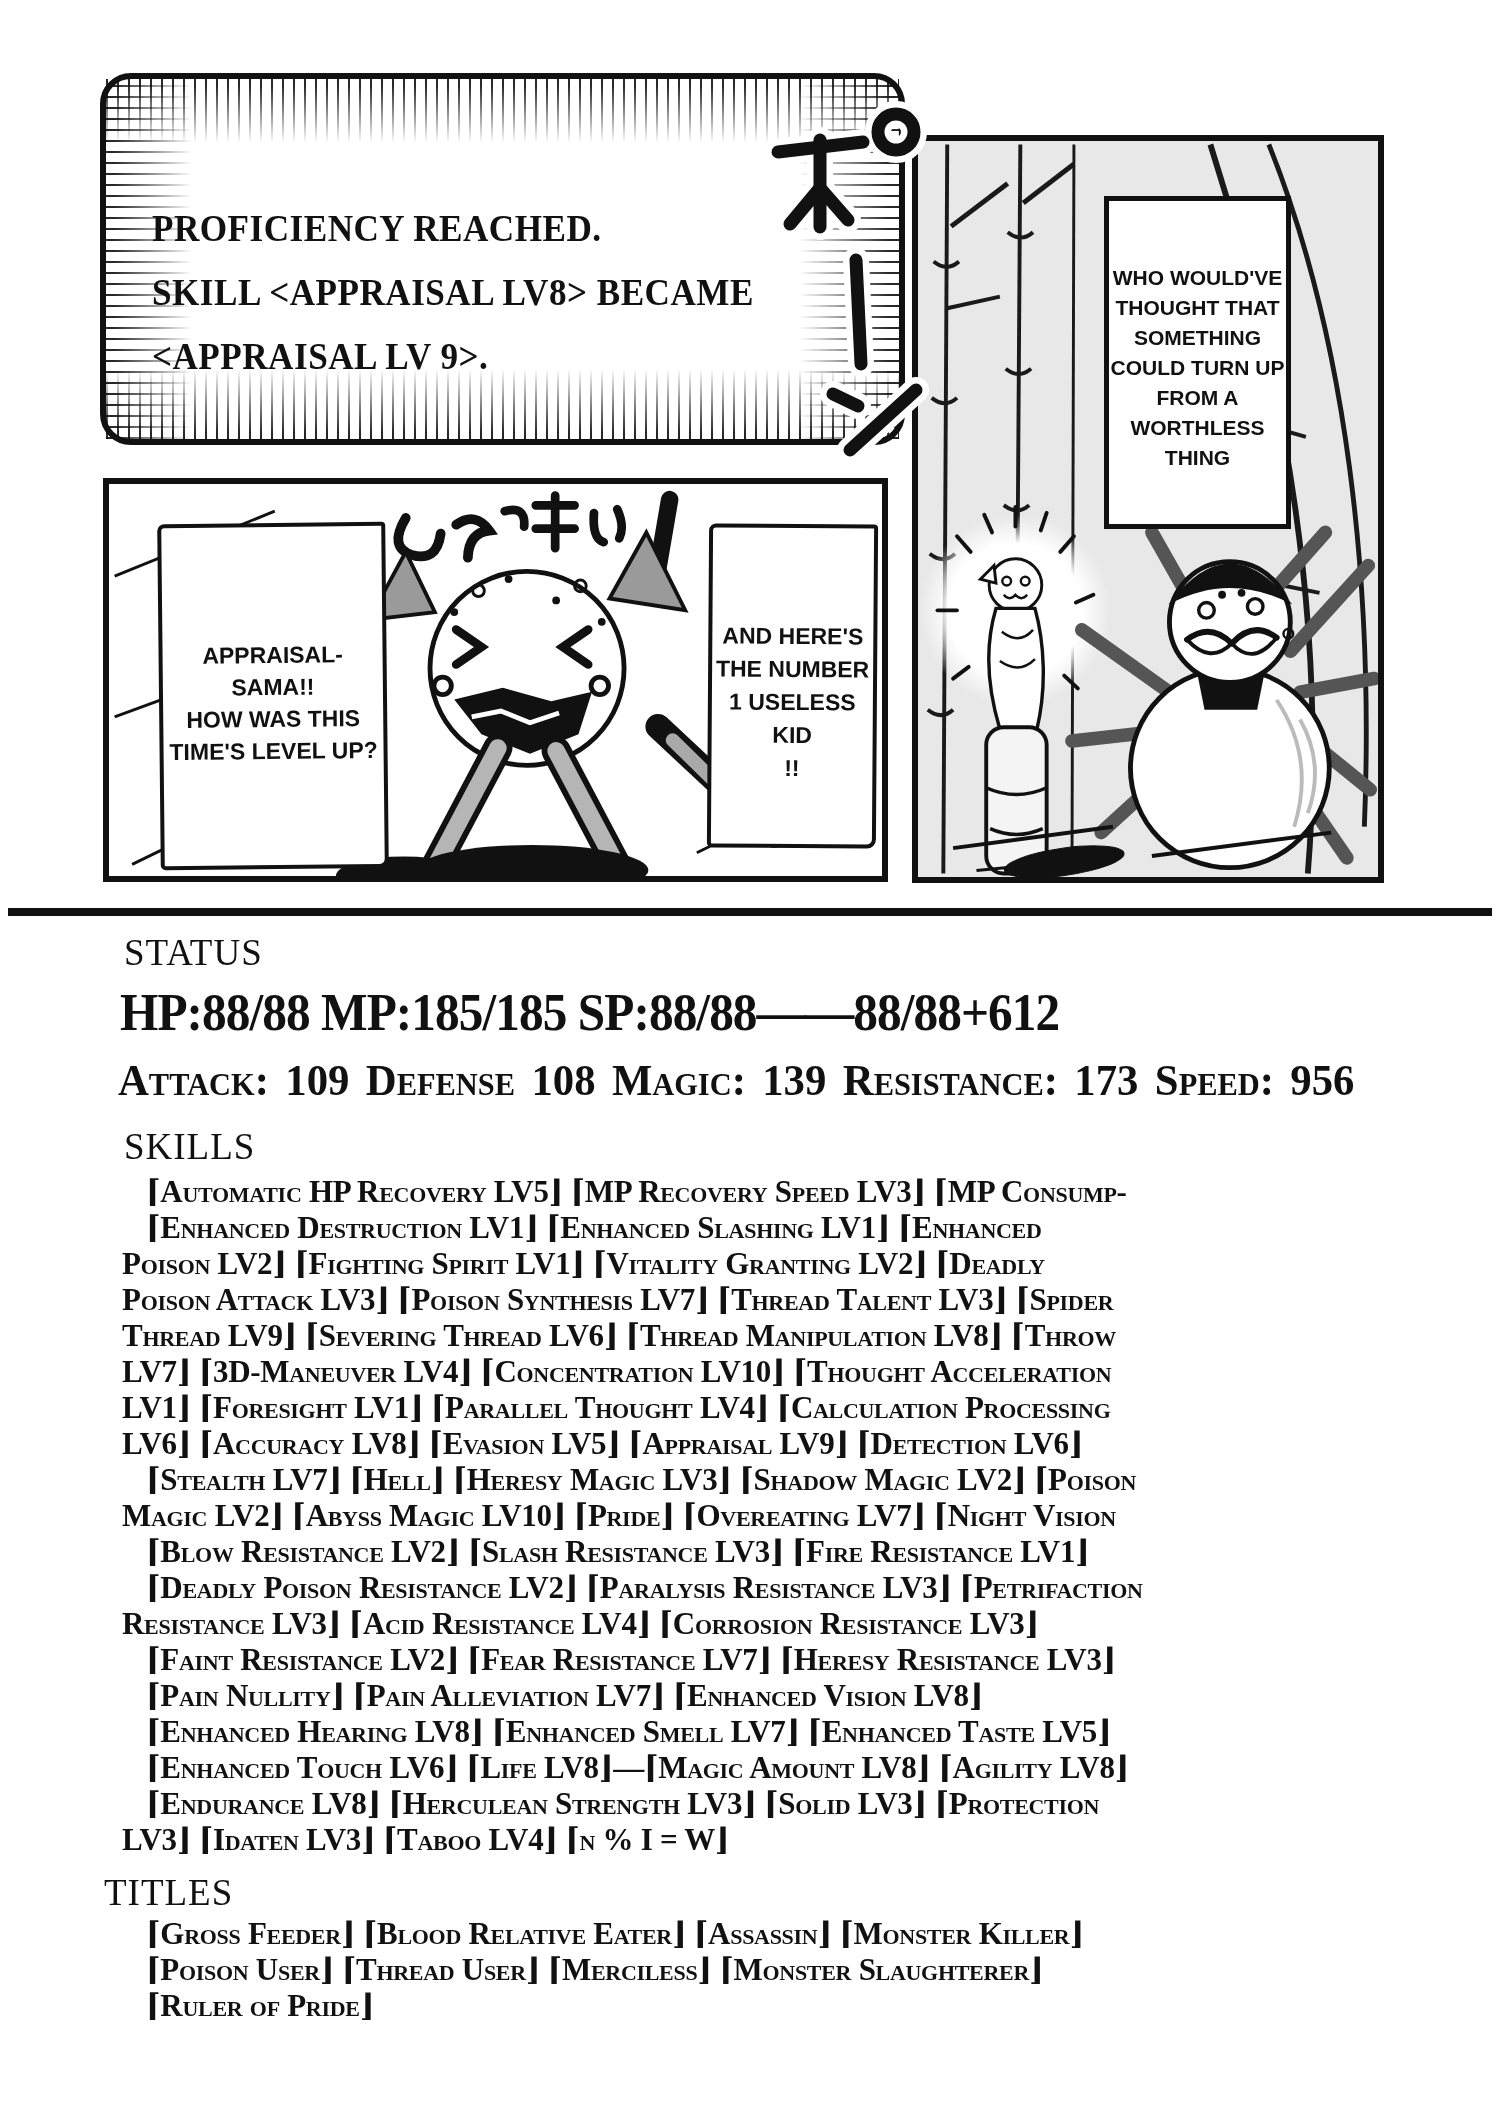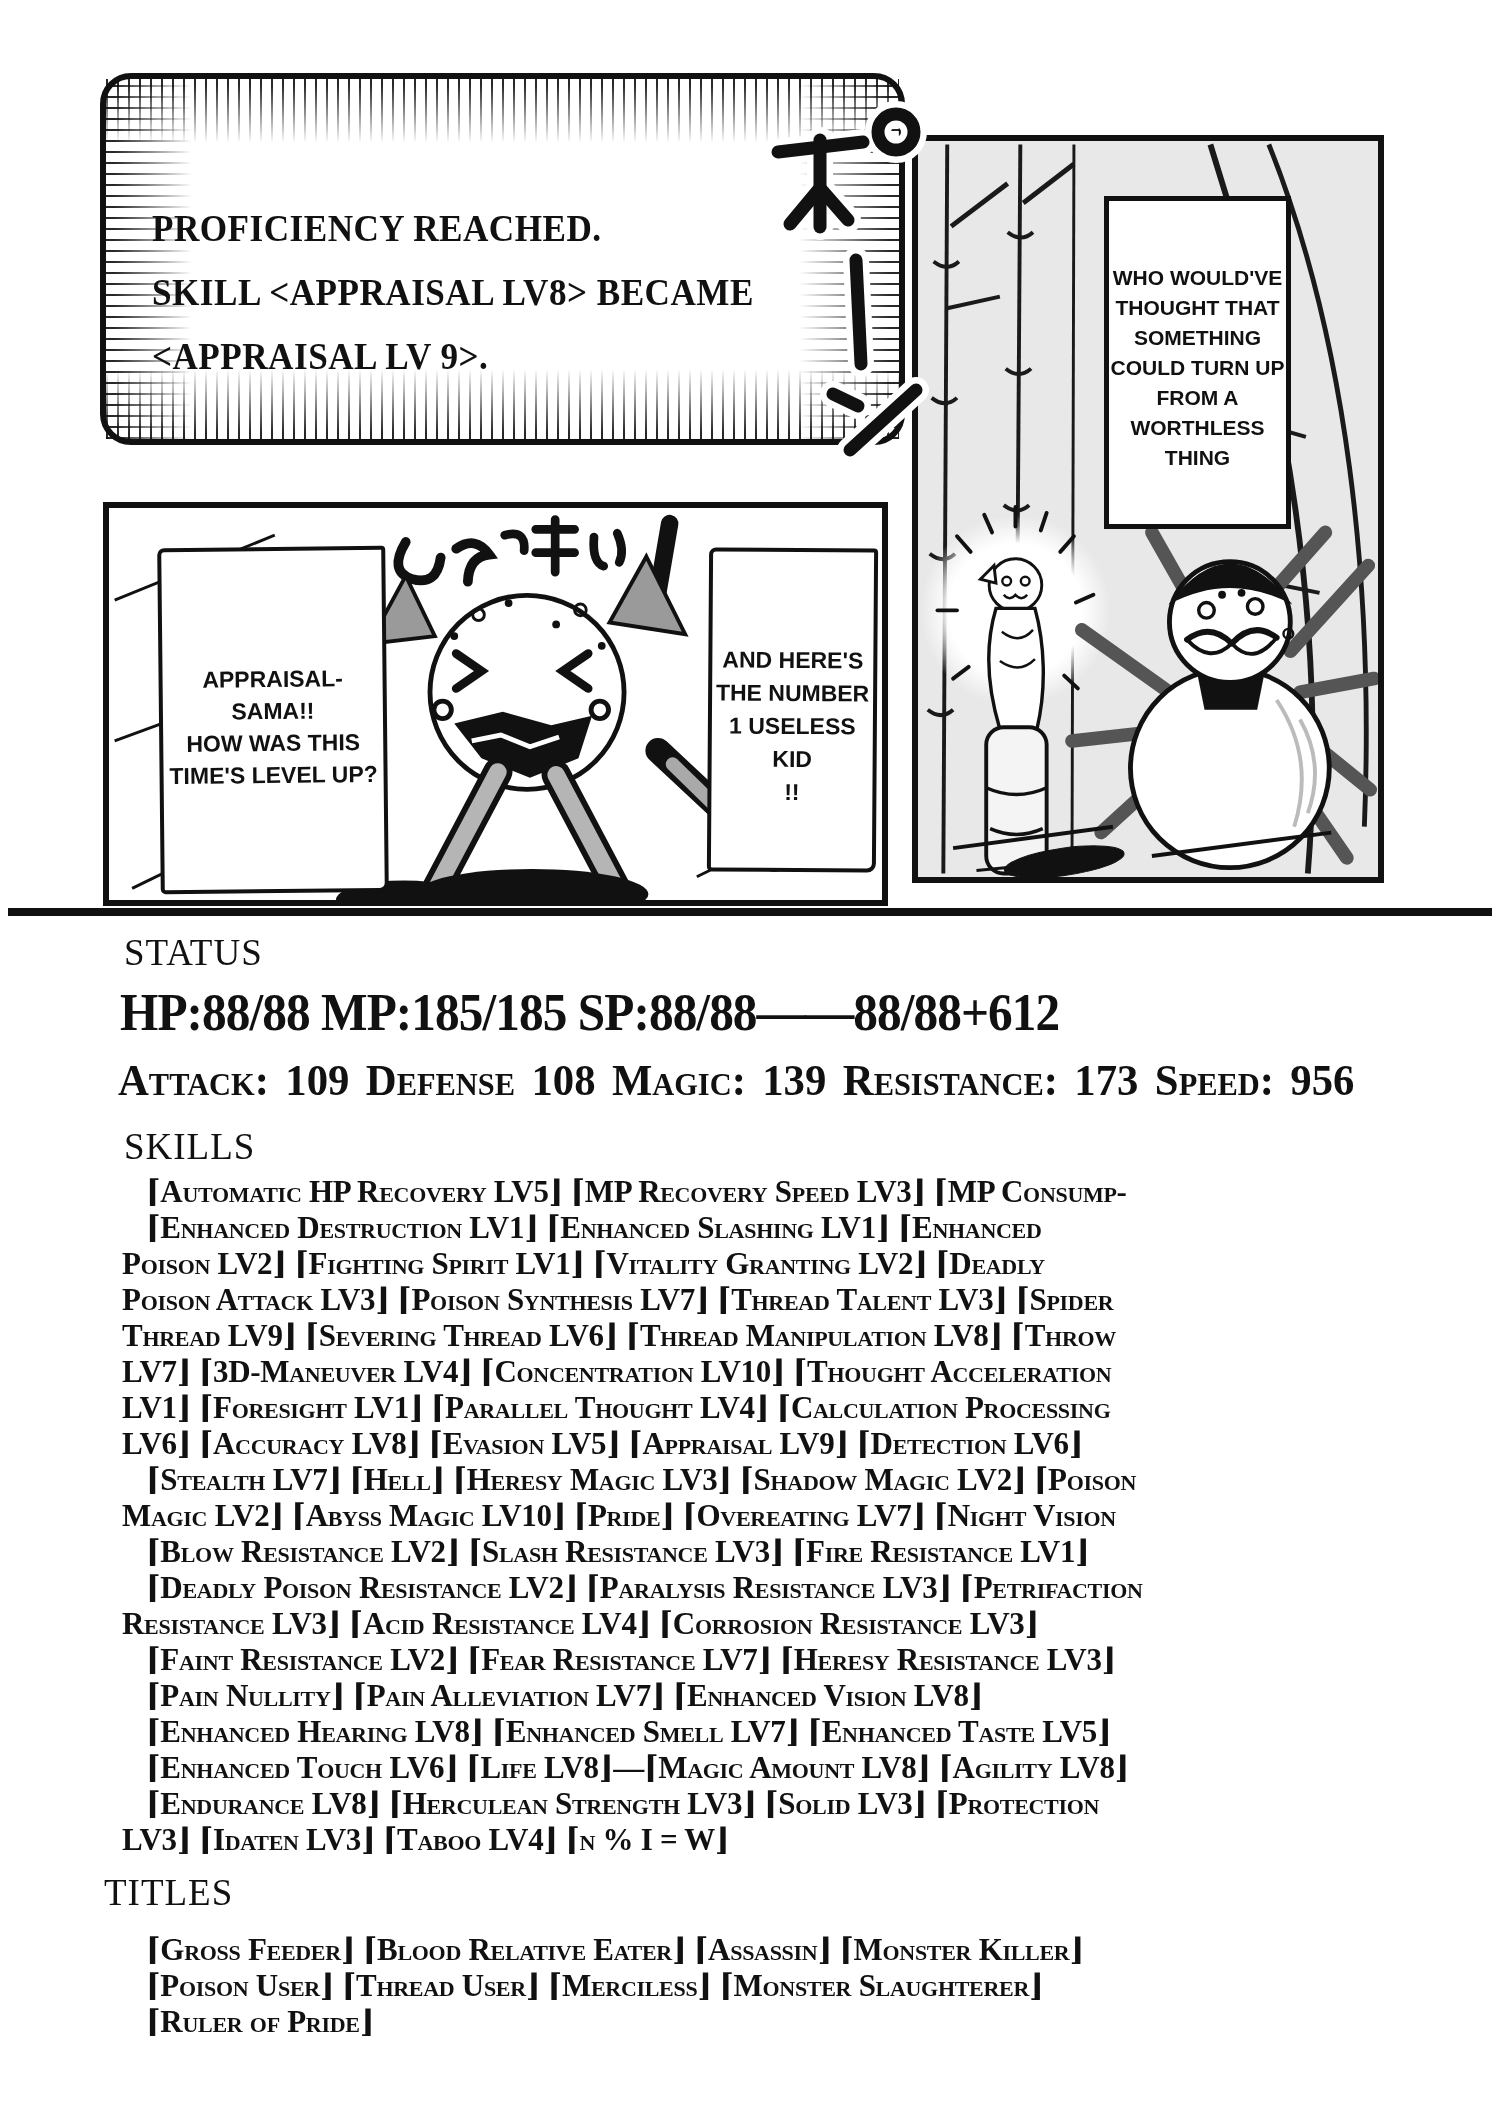--- a/index.html
+++ b/index.html
@@ -7,7 +7,7 @@
         font-family:"Liberation Serif","DejaVu Serif",serif;color:#111;}
   .panel{position:absolute;background:#fff;border:6px solid #111;box-sizing:border-box;}
   #panel-proficiency{left:100px;top:73px;width:805px;height:372px;border-radius:31px;}
-  #panel-celebration{left:103px;top:478px;width:785px;height:404px;margin-top:24px;}
+  #panel-celebration{left:103px;top:478px;width:785px;height:404px;}
   #panel-bamboo{left:912px;top:135px;width:472px;height:748px;background:#e8e8e8;}
   .panel svg{position:absolute;left:0;top:0;width:100%;height:100%;}
 

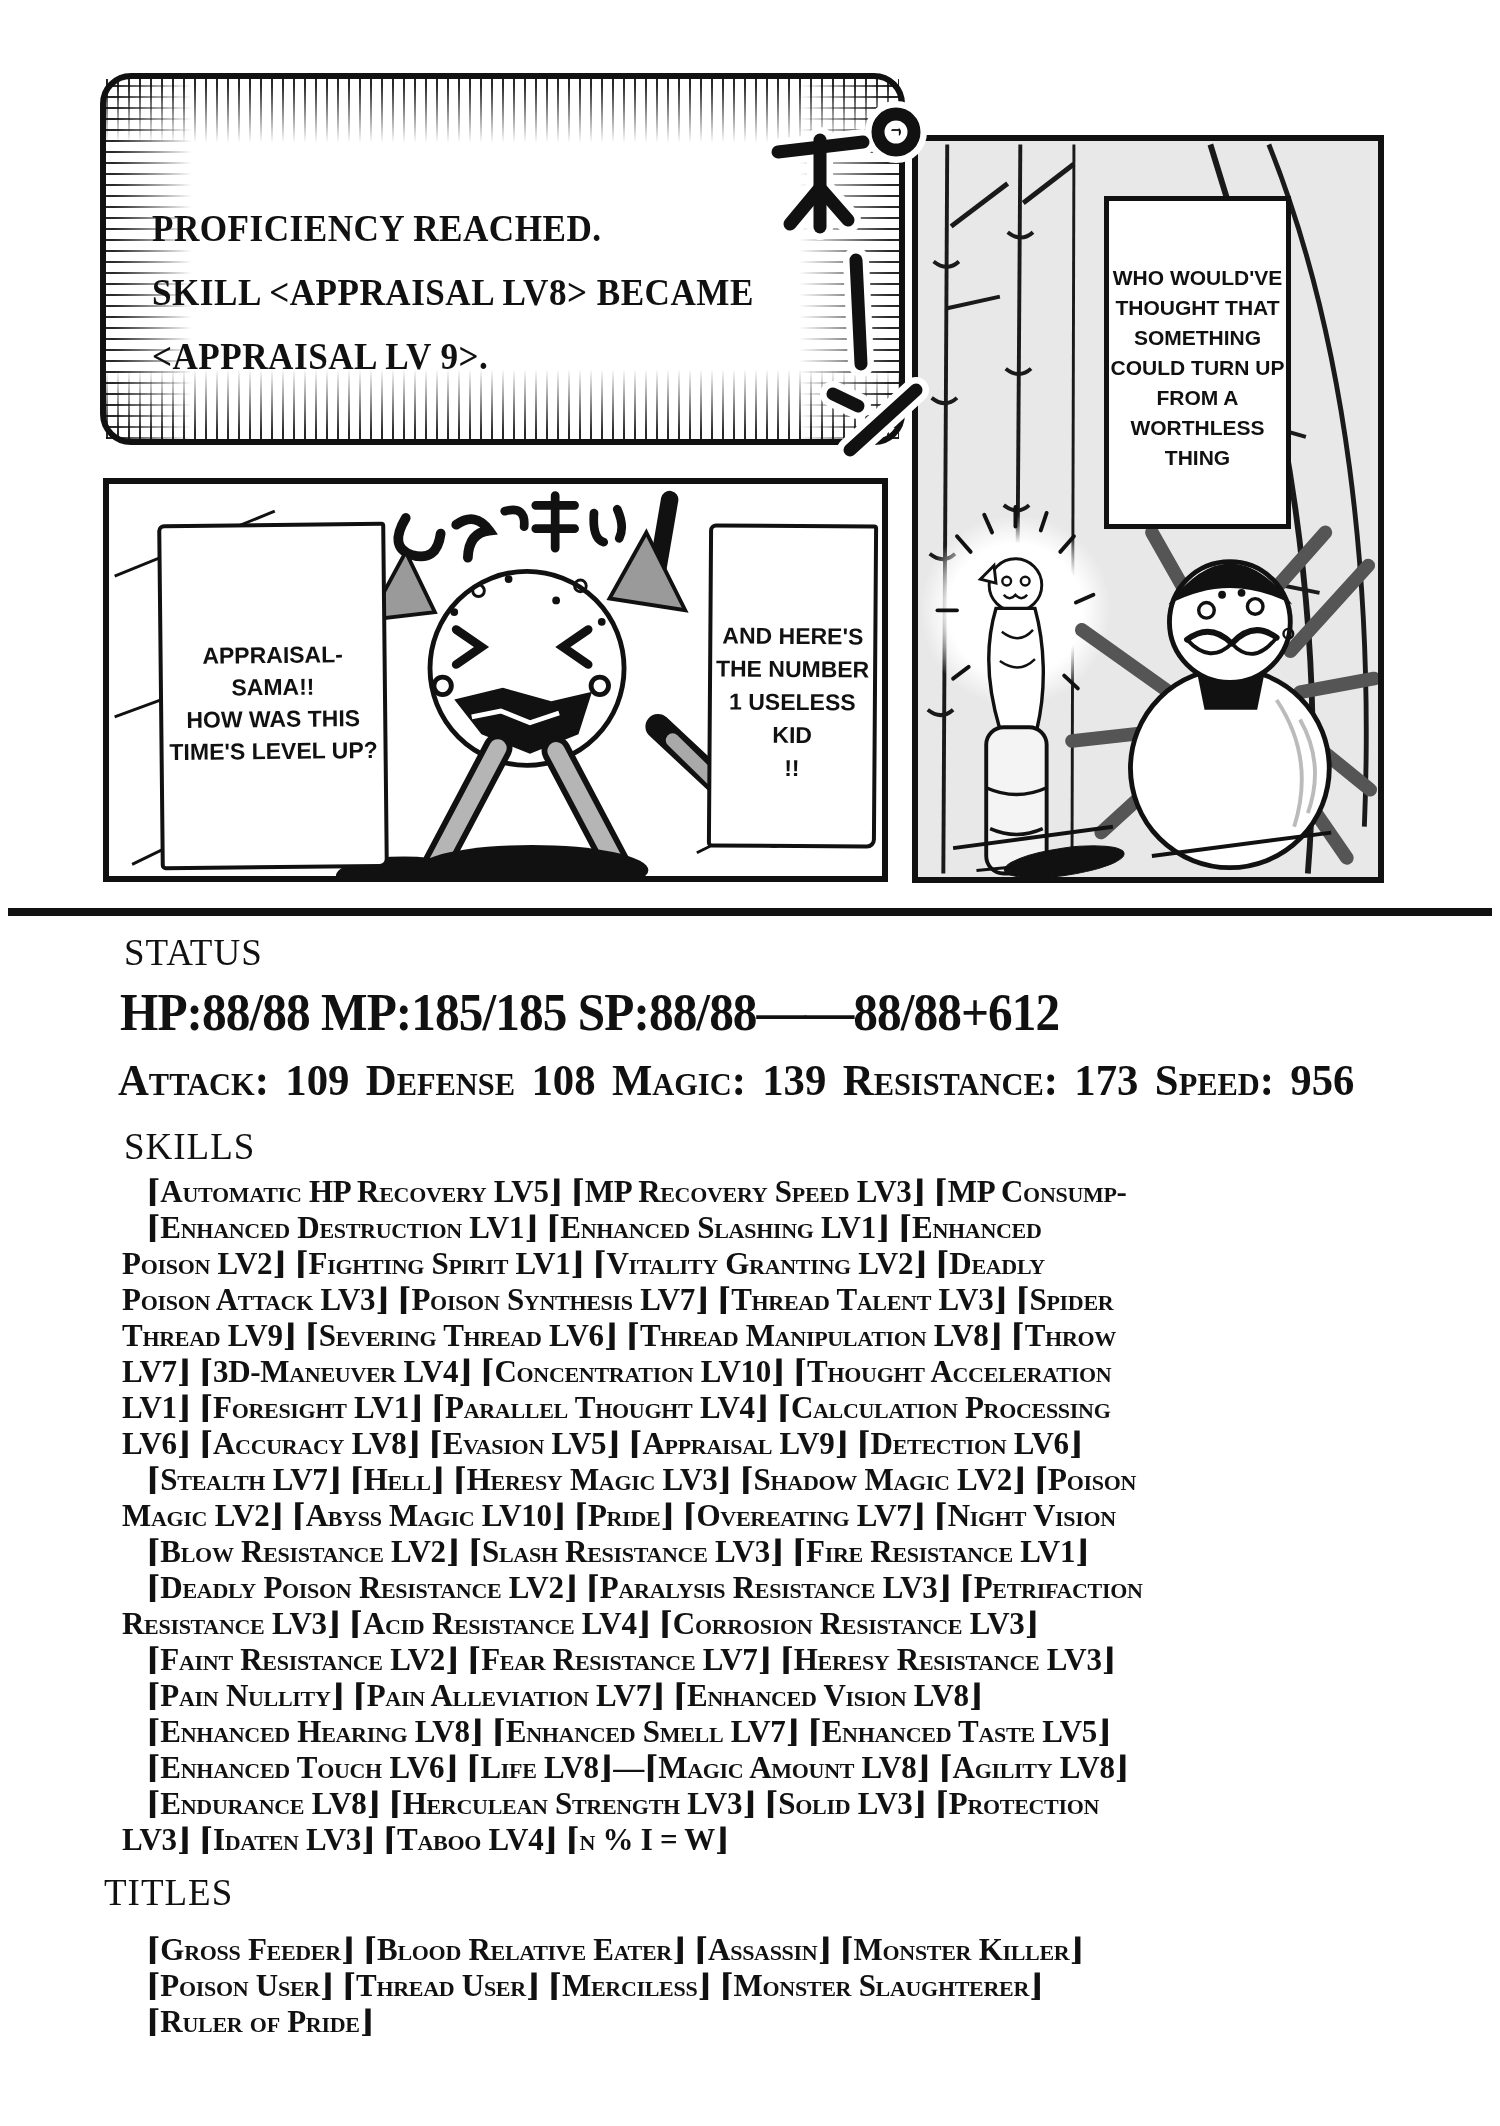--- a/index.html
+++ b/index.html
@@ -61,7 +61,7 @@
          letter-spacing:-.3px;white-space:nowrap;padding-left:4px;}
   .sline.ind{padding-left:28px;}
   .titles-header{margin-left:-14px;margin-top:12px;}
-  .t-lines{margin-top:16px;}
+  .t-lines{margin-top:0;}
 </style>
 </head>
 <body>

